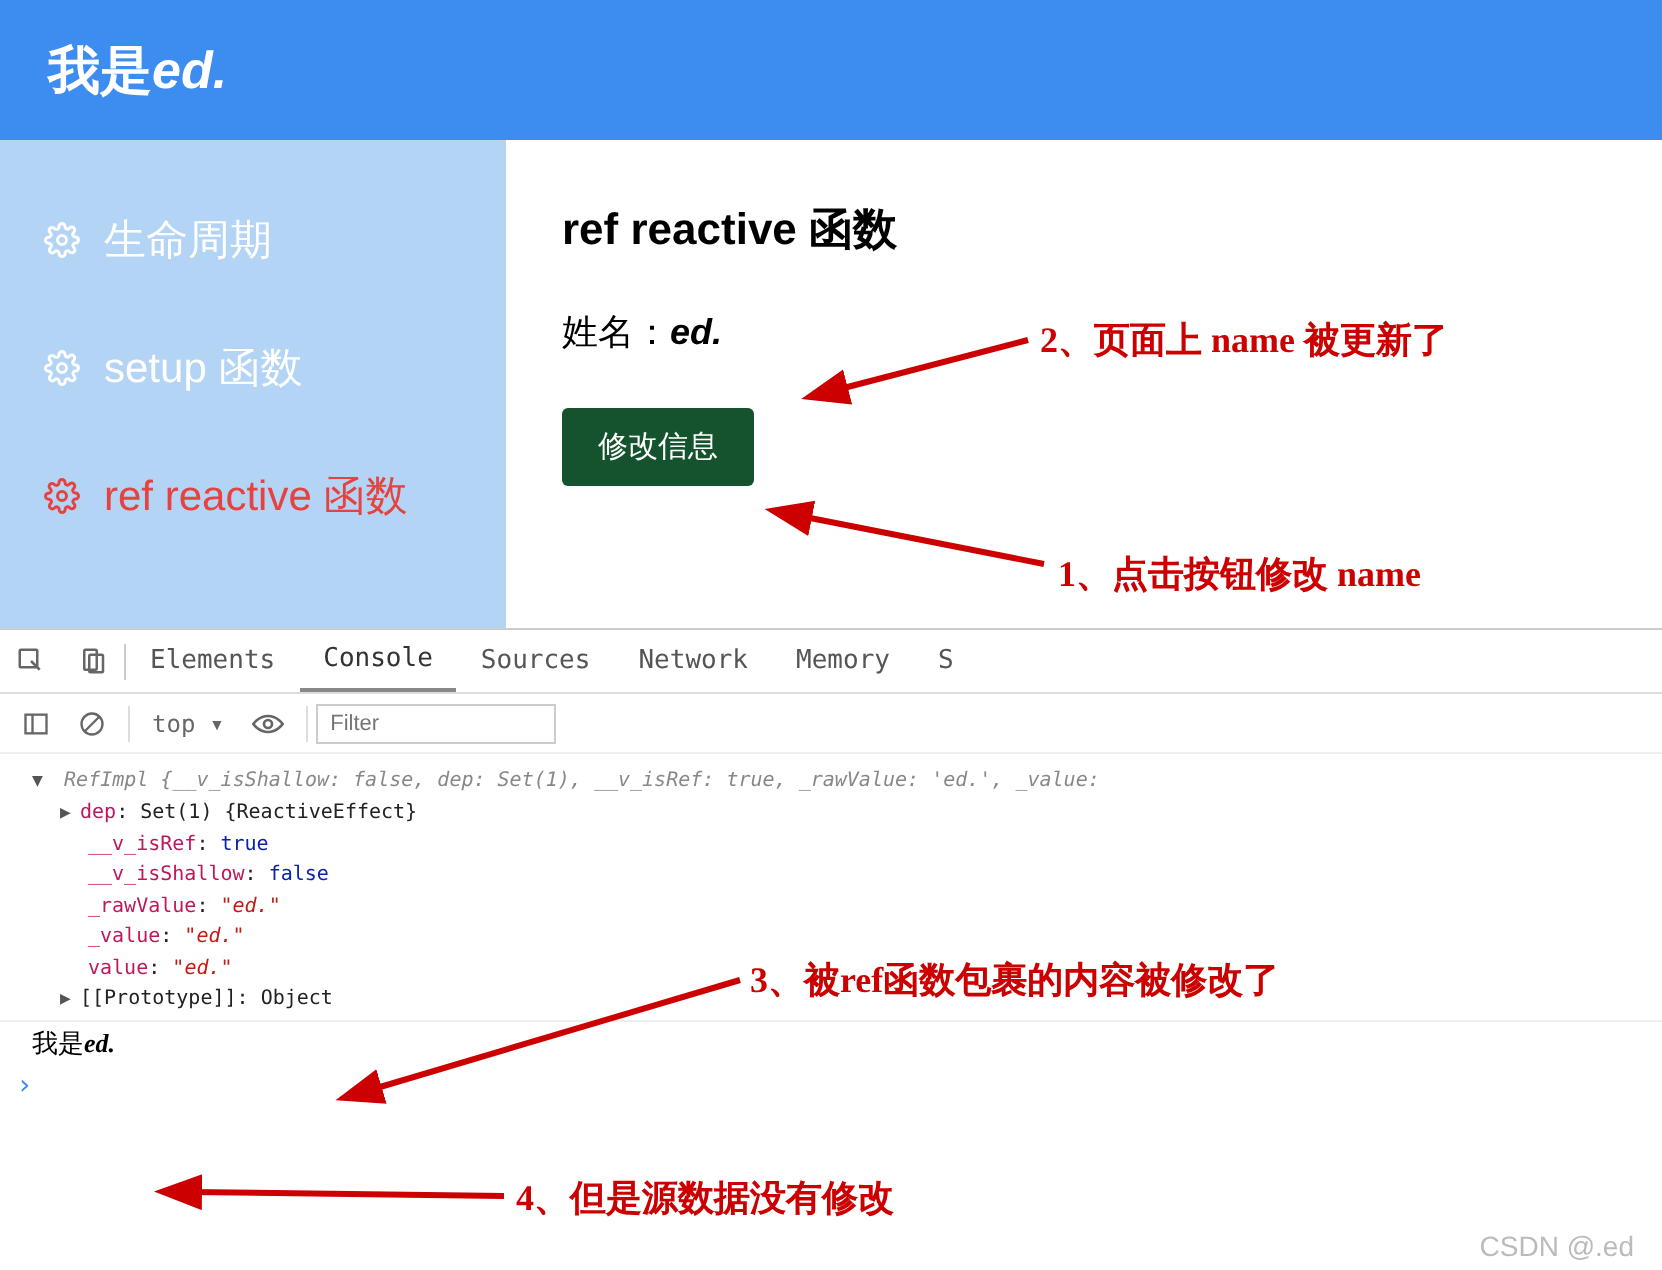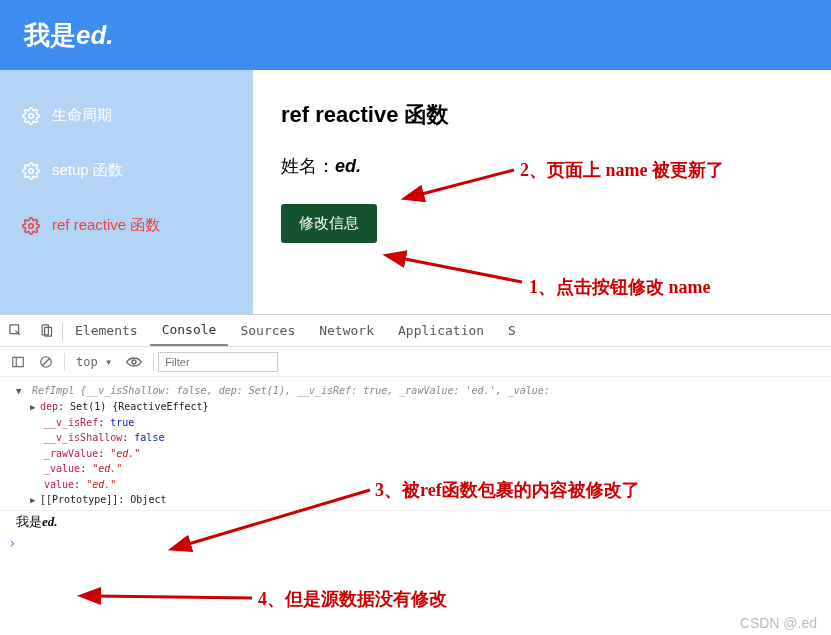--- a/index.html
+++ b/index.html
@@ -14,7 +14,7 @@
 
 
 .sidebar { width: 253px; background: #b3d4f5; padding-top: 18px; }
-.sidebar-item { display: flex; align-items: center; padding: 18px 22px; color: #fff; font-size: 15px; cursor: pointer; }
+.sidebar-item { display: flex; align-items: center; padding: 18px 22px; color: #fff; font-size: 21px; cursor: pointer; }
 .sidebar-item.active { color: #e64340; }
 .sidebar-item .icon { margin-right: 12px; display: flex; }
 

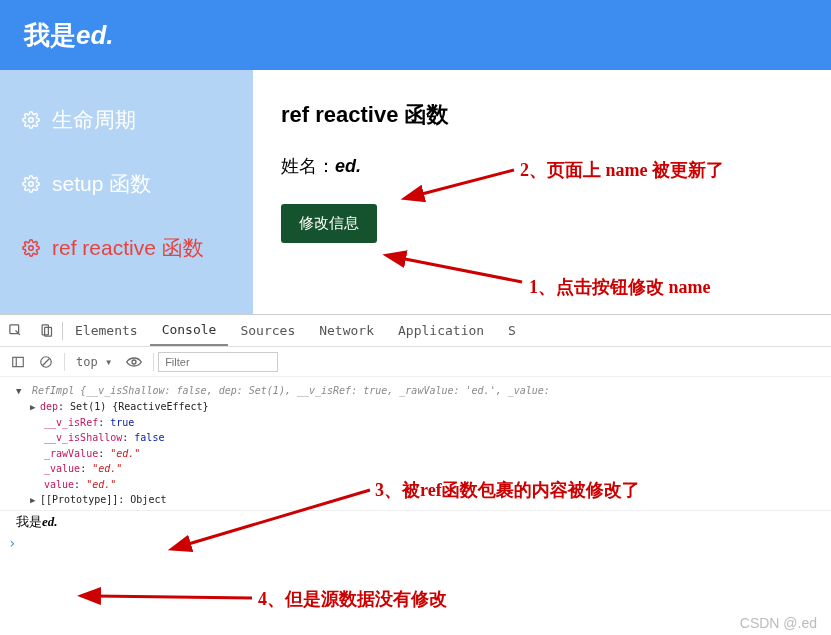--- a/index.html
+++ b/index.html
@@ -146,6 +146,7 @@
     <span class="dt-tab active">Console</span>
     <span class="dt-tab">Sources</span>
     <span class="dt-tab">Network</span>
+    <span class="dt-tab">Memory</span>
     <span class="dt-tab">Application</span>
     <span class="dt-tab">S</span>
   </div>

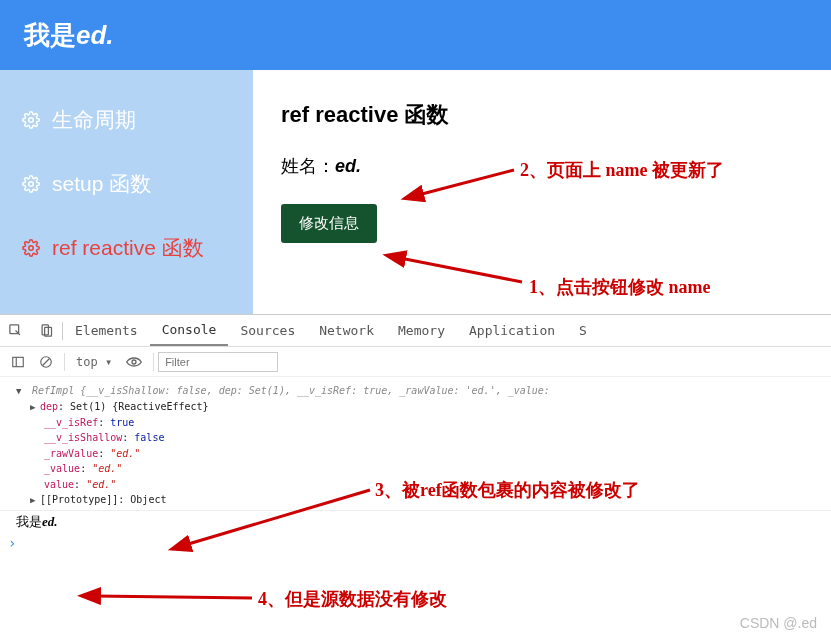--- a/index.html
+++ b/index.html
@@ -147,7 +147,6 @@
     <span class="dt-tab">Sources</span>
     <span class="dt-tab">Network</span>
     <span class="dt-tab">Memory</span>
-    <span class="dt-tab">Application</span>
     <span class="dt-tab">S</span>
   </div>
   <div class="dt-toolbar">

